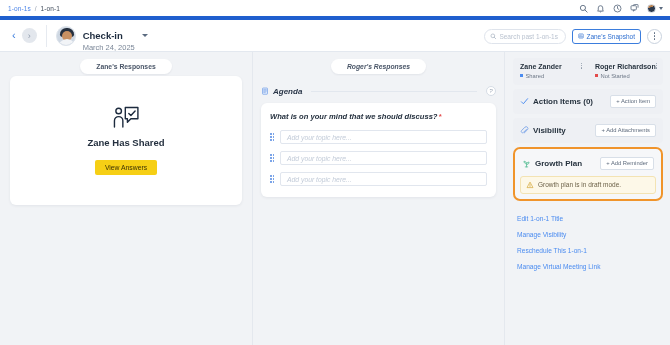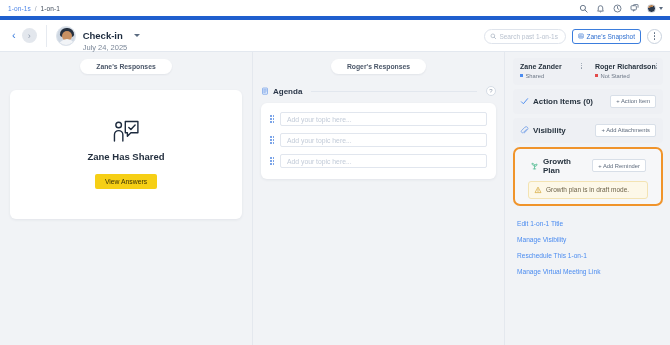--- a/index.html
+++ b/index.html
@@ -247,7 +247,7 @@
   </div>
   <div class="title-wrap">
     <div class="title-main">Check-in</div>
-    <div class="title-sub">July 24, 2025</div>
+    <div class="title-sub">March 24, 2025</div>
   </div>
   <div class="title-caret"></div>
 

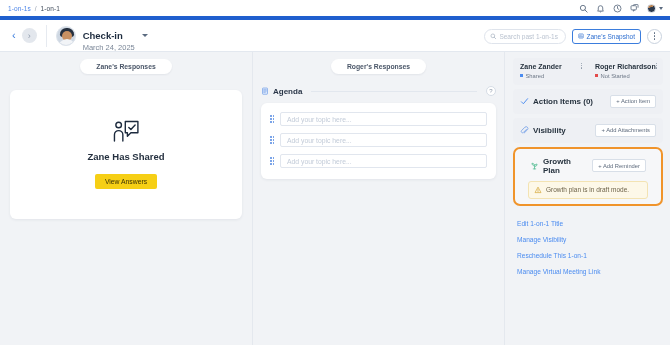--- a/index.html
+++ b/index.html
@@ -98,7 +98,7 @@
   
   .body { display: flex; height: 293px; background: #f1f3f6; }
   .col-left { width: 252px; padding: 7px 10px 0; }
-  .col-mid { width: 252px; padding: 7px 8px 0; border-left: 1px solid #e4e8ee; }
+  .col-mid { width: 252px; padding: 7px 8px 0; border-left: 1px solid #e4e8ee; font-style: italic; }
   .col-right { flex: 1; padding: 6px 7px 0 8px; border-left: 1px solid #e4e8ee; }
 
   .pillwrap { display: flex; justify-content: center; }

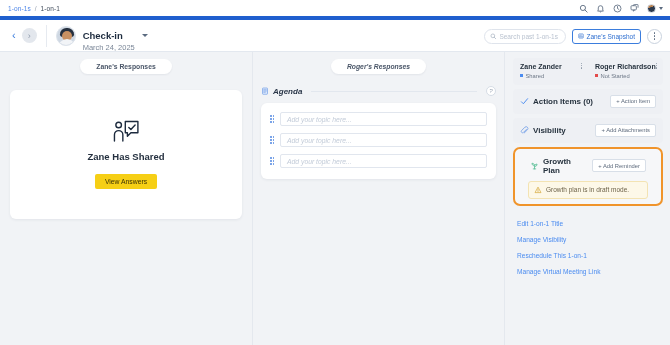--- a/index.html
+++ b/index.html
@@ -308,6 +308,9 @@
     </div>
 
     <div class="agenda-card">
+      <div class="agenda-q">
+        <span>What is on your mind that we should discuss?</span><span class="req">*</span>
+      </div>
 
       <div class="topicrow">
         <span class="draghandle">

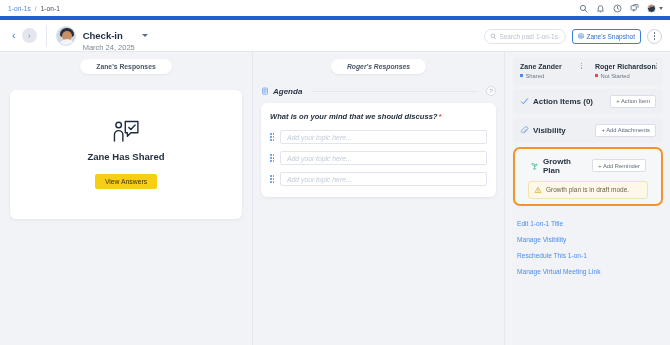--- a/index.html
+++ b/index.html
@@ -109,7 +109,7 @@
 
   
   .sharecard {
-    margin-top: 16px; background: #fff; border-radius: 6px; height: 129px;
+    margin-top: 2px; background: #fff; border-radius: 6px; height: 129px;
     box-shadow: 0 1px 3px rgba(30,45,70,.07);
     display: flex; flex-direction: column; align-items: center; justify-content: center;
   }

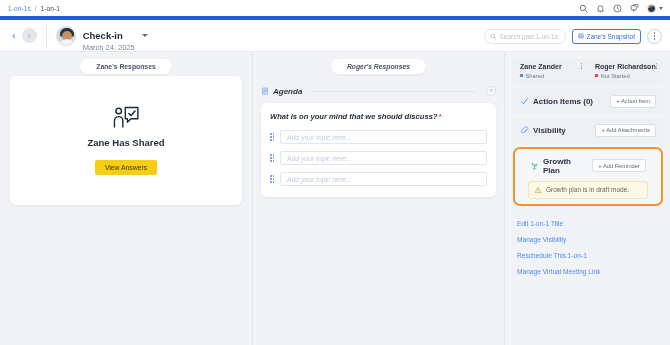--- a/index.html
+++ b/index.html
@@ -177,7 +177,7 @@
   }
 
   .growth-wrap {
-    border: 2px solid #f0942b; border-radius: 7px; padding: 2px 8px 3px;
+    border: 2px solid #f0942b; border-radius: 7px; padding: 2px 0 3px;
     background: #f6f7f9; margin-bottom: 5px;
   }
   .growth-note {

